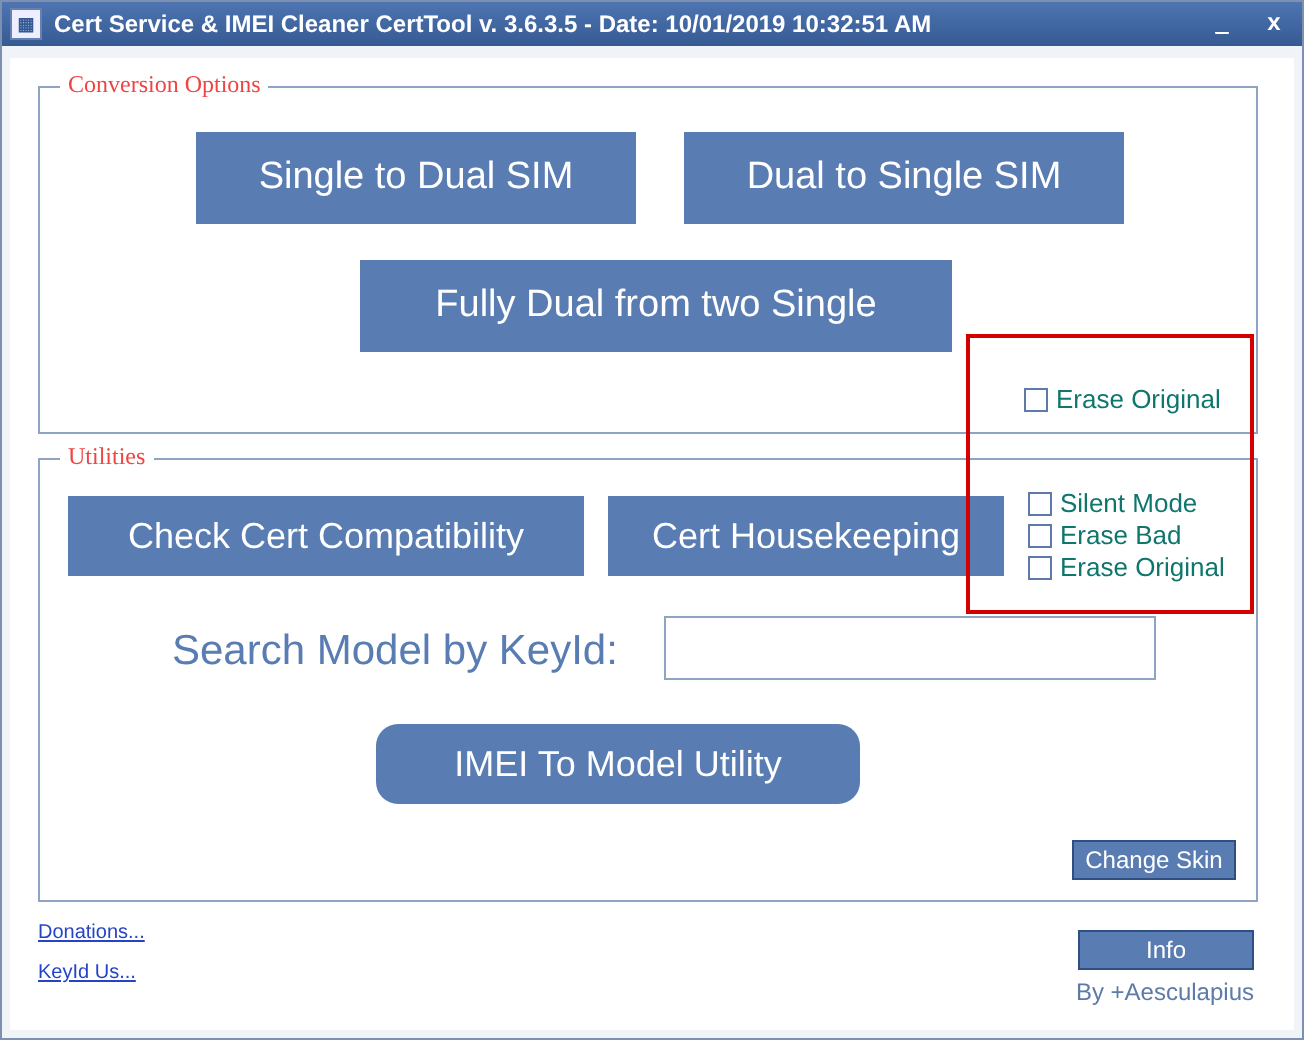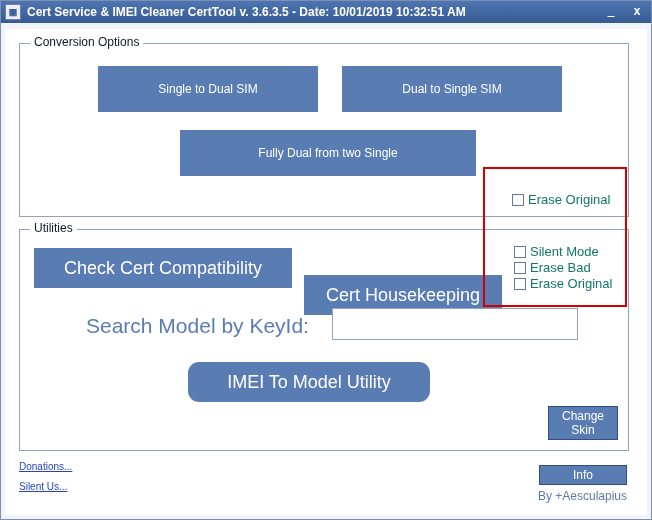--- a/index.html
+++ b/index.html
@@ -66,7 +66,8 @@
     background:#ffffff;
     padding:0 4px;
     font-size:12px;
-    color:#0f172a;
+    color:#ef4444;
+    font-family:Liberation Serif, serif;
   }
 
   .btn {

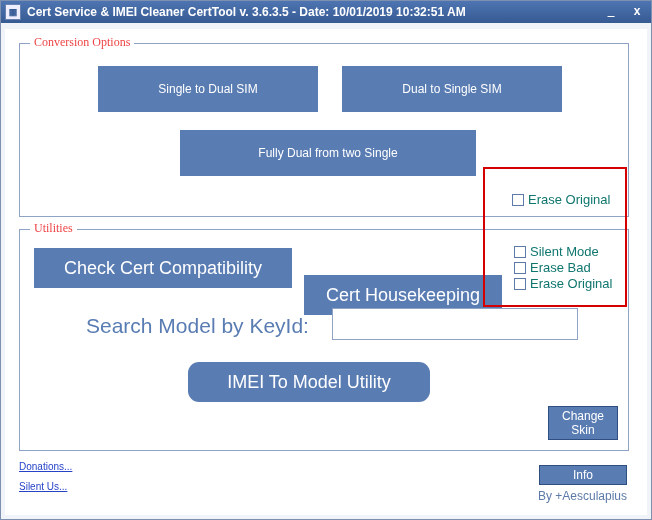--- a/index.html
+++ b/index.html
@@ -79,7 +79,7 @@
     display:flex; align-items:center; justify-content:center;
     cursor:default;
   }
-  .btn.big { font-size:12px; }
+  .btn.big { font-size:19px; }
   .btn.med { font-size:18px; }
 
   .btn-small {

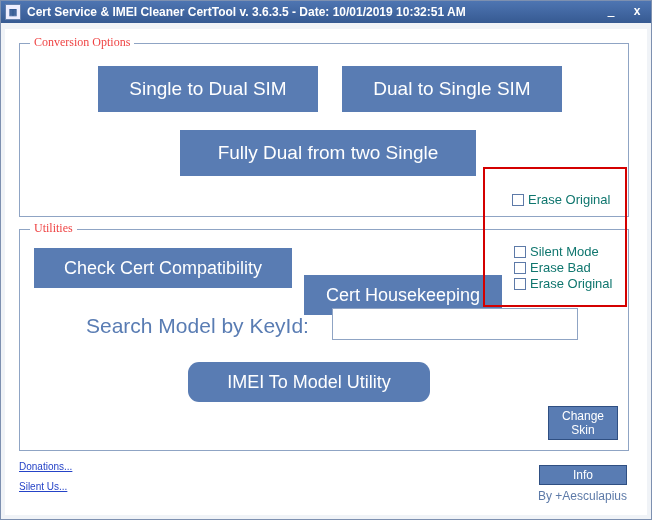--- a/index.html
+++ b/index.html
@@ -173,7 +173,7 @@
       <div class="legend">Utilities</div>
 
       <div class="btn med" style="left:14px; top:18px; width:258px; height:40px;">Check Cert Compatibility</div>
-      <div class="btn med" style="left:284px; top:18px; width:198px; height:40px;margin-top:27px;">Cert Housekeeping</div>
+      <div class="btn med" style="left:284px; top:18px; width:198px; height:40px;">Cert Housekeeping</div>
 
       <div class="check" style="left:494px; top:14px;">
         <div class="box"></div>

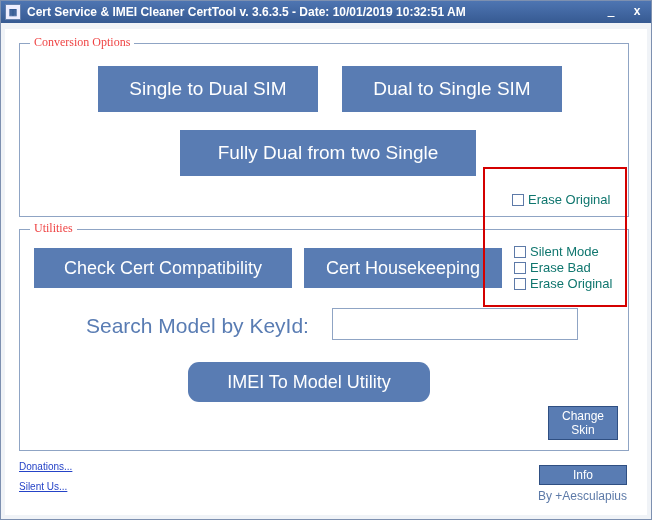--- a/index.html
+++ b/index.html
@@ -193,7 +193,7 @@
 
       <div class="btn med" style="left:168px; top:132px; width:242px; height:40px;border-radius:11px;">IMEI To Model Utility</div>
 
-      <div class="btn-small" style="right:10px; bottom:10px; width:70px;">Change Skin</div>
+      <div class="btn-small" style="right:10px; bottom:10px; width:82px;">Change Skin</div>
     </div>
 
     <div class="linkbar" style="left:14px; top:432px;">Donations...</div>

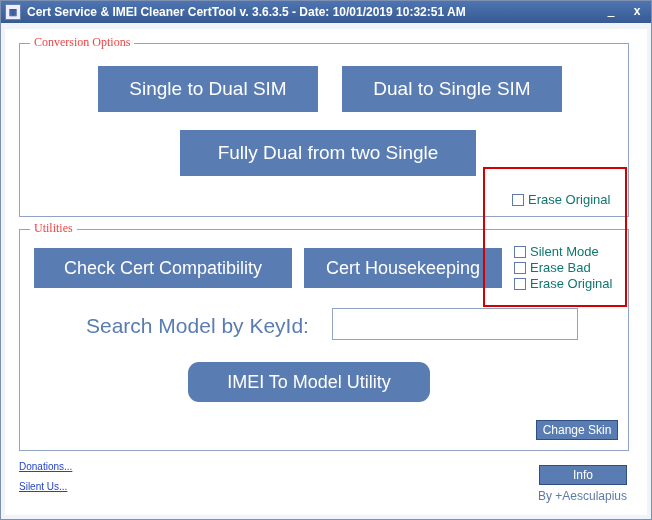--- a/index.html
+++ b/index.html
@@ -197,7 +197,7 @@
     </div>
 
     <div class="linkbar" style="left:14px; top:432px;">Donations...</div>
-    <div class="linkbar" style="left:14px; top:452px;">Silent Us...</div>
+    <div class="linkbar" style="left:14px; top:452px;">KeyId Us...</div>
 
     <div class="btn-small" style="right:20px; top:436px; width:88px;">Info</div>
     <div class="credit" style="right:20px; top:460px;">By +Aesculapius</div>

